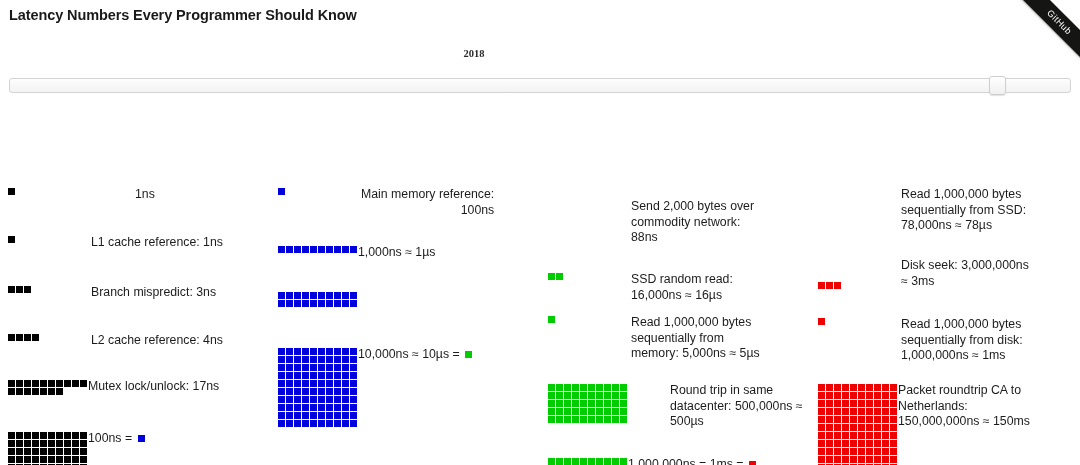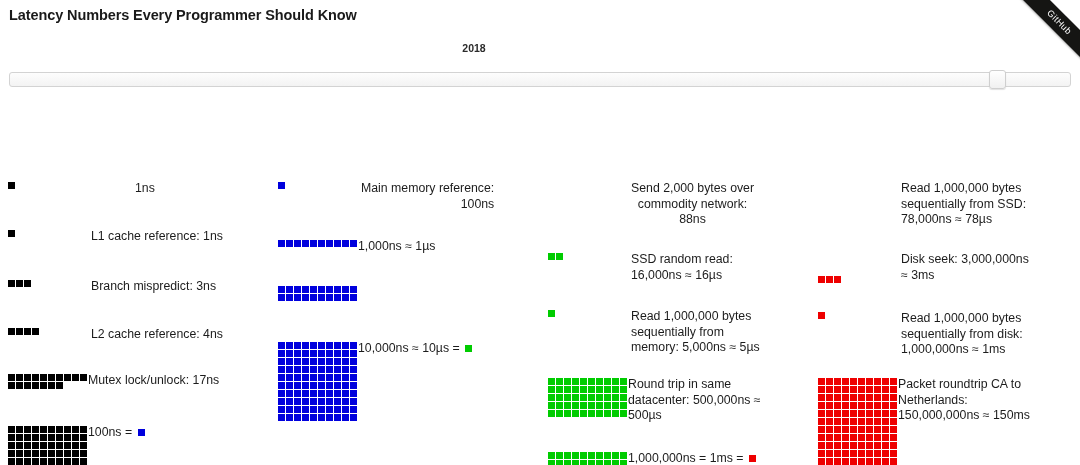--- a/index.html
+++ b/index.html
@@ -56,7 +56,8 @@
   #year-row {
     height: 22px;
     position: relative;
-    margin-top: 19px;
+    margin-top: 25px;
+    font-family: Liberation Serif, serif;
   }
   #year-label {
     position: absolute;

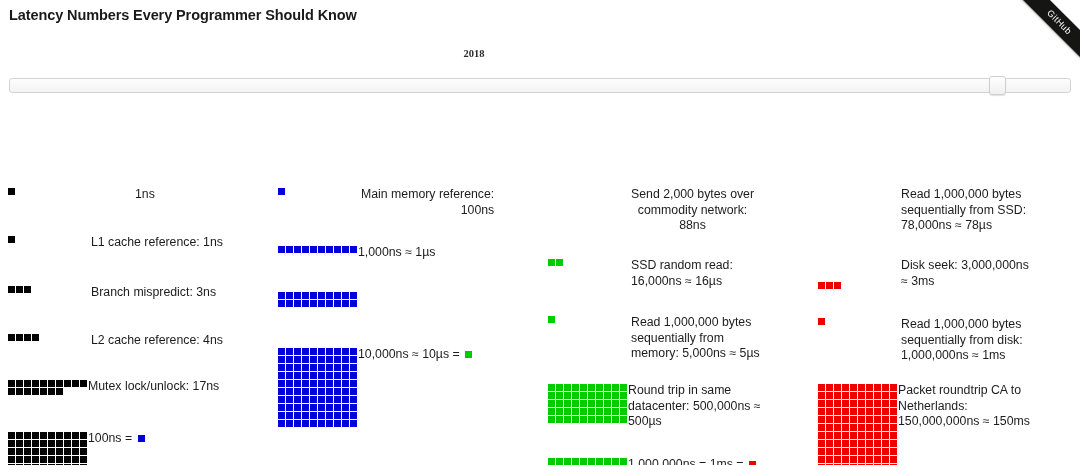--- a/index.html
+++ b/index.html
@@ -475,7 +475,7 @@
       </div>
     </div>
     <div class="column">
-      <div class="entry" style="top: 82px; text-align: center;">
+      <div class="entry" style="top: 94px;">
         <div class="grid-cell"></div>
         <div class="entry-label">Send 2,000 bytes over
 commodity network:

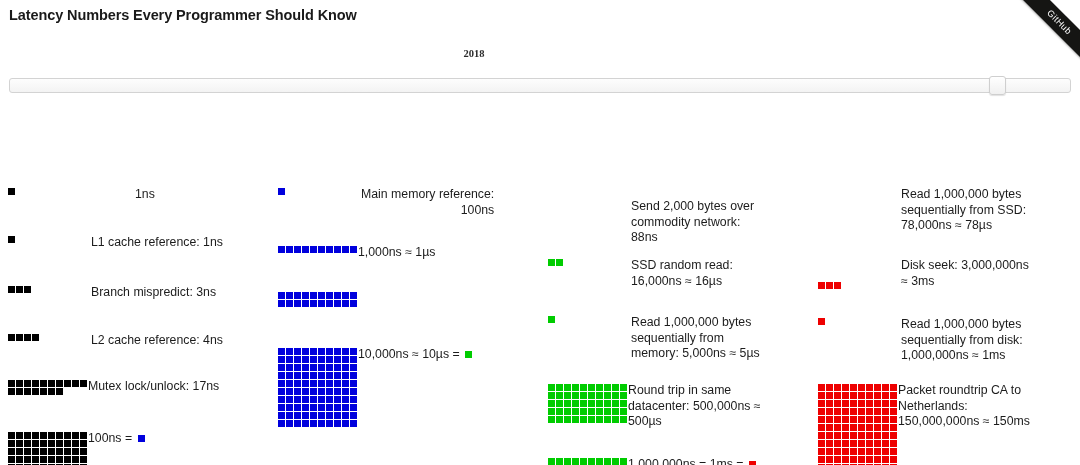--- a/index.html
+++ b/index.html
@@ -481,7 +481,7 @@
 commodity network:
 88ns</div>
       </div>
-      <div class="entry" style="top: 153px;">
+      <div class="entry" style="top: 167px;">
         <div class="grid-cell">
           <div class="sqgrid" style="width: 80px;">
             <span class="sq green"></span>

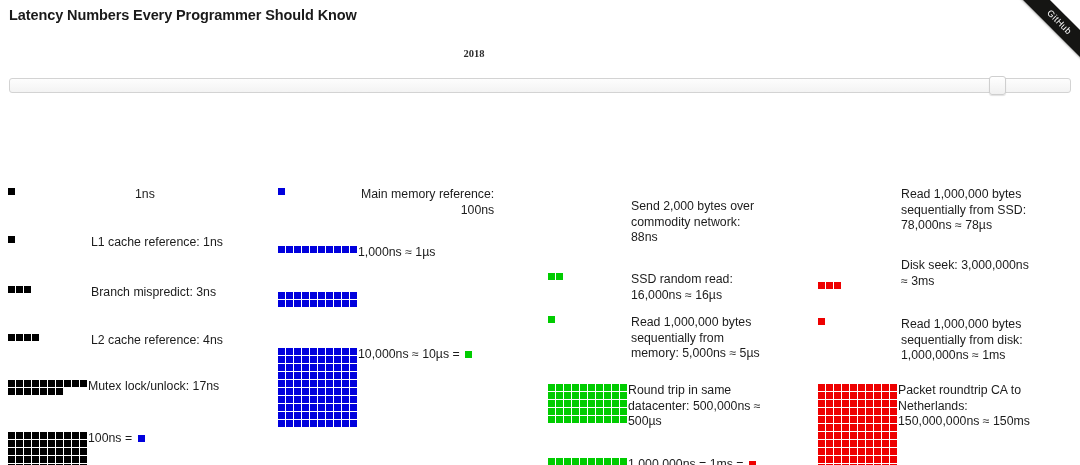--- a/index.html
+++ b/index.html
@@ -501,7 +501,7 @@
 sequentially from
 memory: 5,000ns ≈ 5µs</div>
       </div>
-      <div class="entry wide" style="top: 278px;">
+      <div class="entry wide" style="top: 278px; gap: 42px;">
         <div class="grid-cell">
           <div class="sqgrid" style="width: 80px;">
             <span class="sq green"></span>

